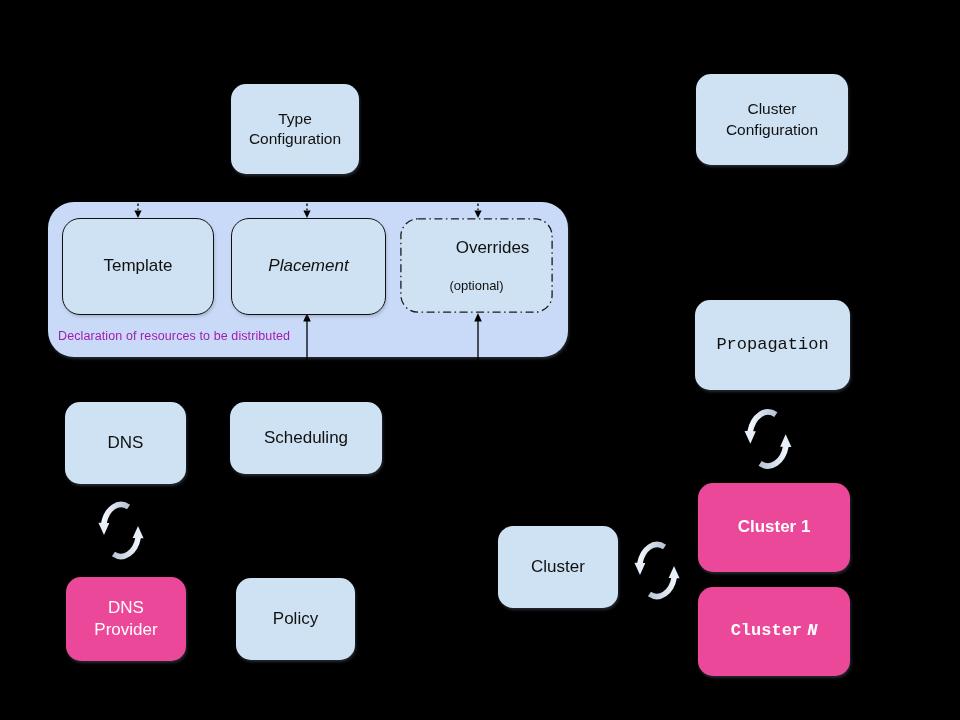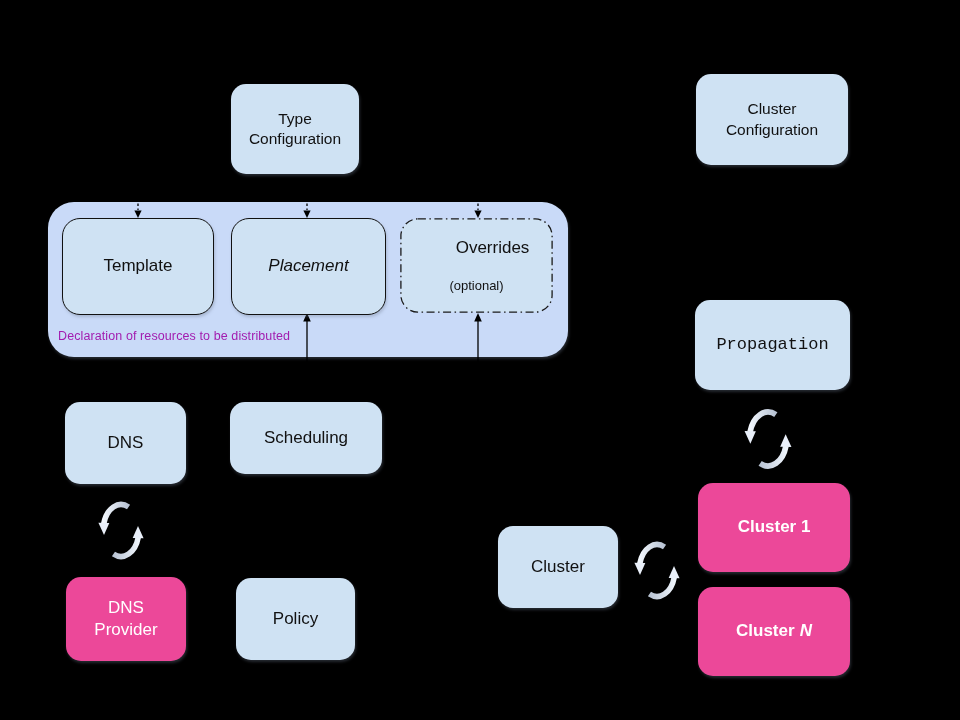--- a/index.html
+++ b/index.html
@@ -138,7 +138,7 @@
   <div class="box blue bold" style="left:698px;top:483px;width:152px;height:89px;">
     <span class="lbl">Cluster 1</span>
   </div>
-  <div class="box blue bold" style="left:698px;top:587px;width:152px;height:89px;">
+  <div class="box blue bold" style="left:698px;top:587px;width:152px;height:89px;font-family:Liberation Mono, monospace;">
     <span class="lbl"><span>Cluster</span><span class="cluster-suffix">N</span></span>
   </div>
 

